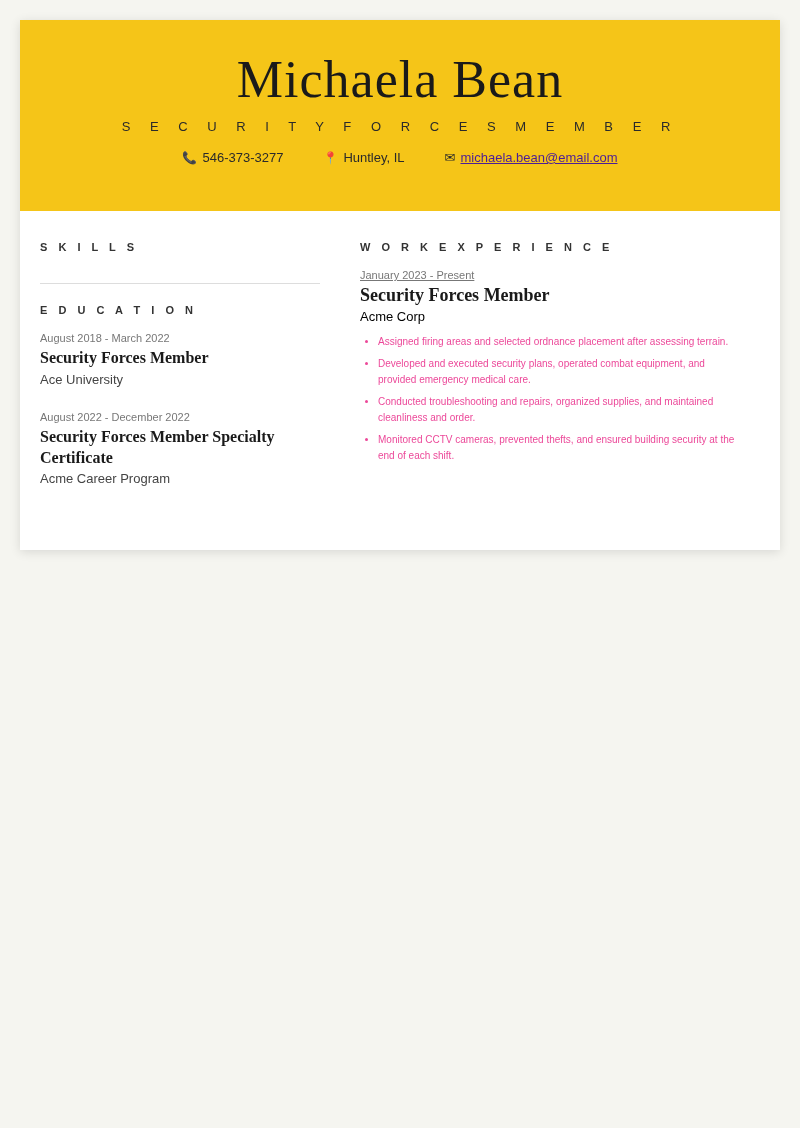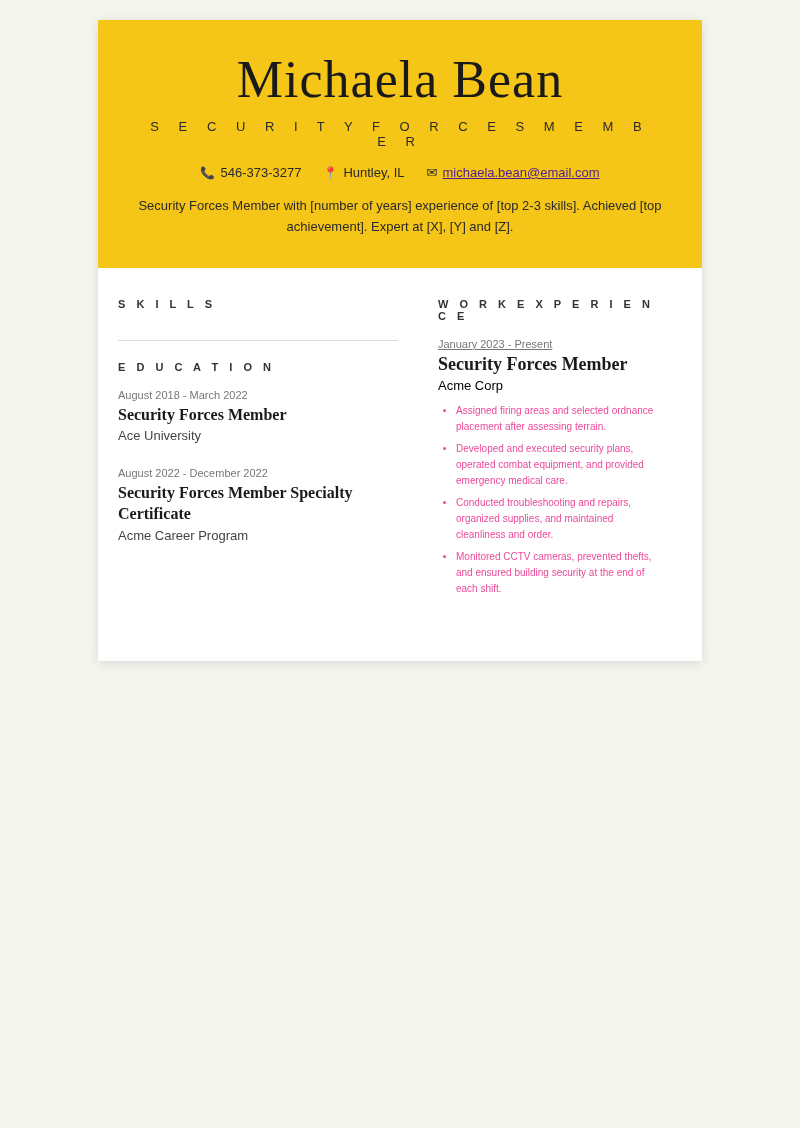--- a/index.html
+++ b/index.html
@@ -19,7 +19,7 @@
     }
 
     .resume-page {
-      width: 604px;
+      width: 760px;
       background: #ffffff;
       box-shadow: 0 2px 10px rgba(0,0,0,0.12);
     }

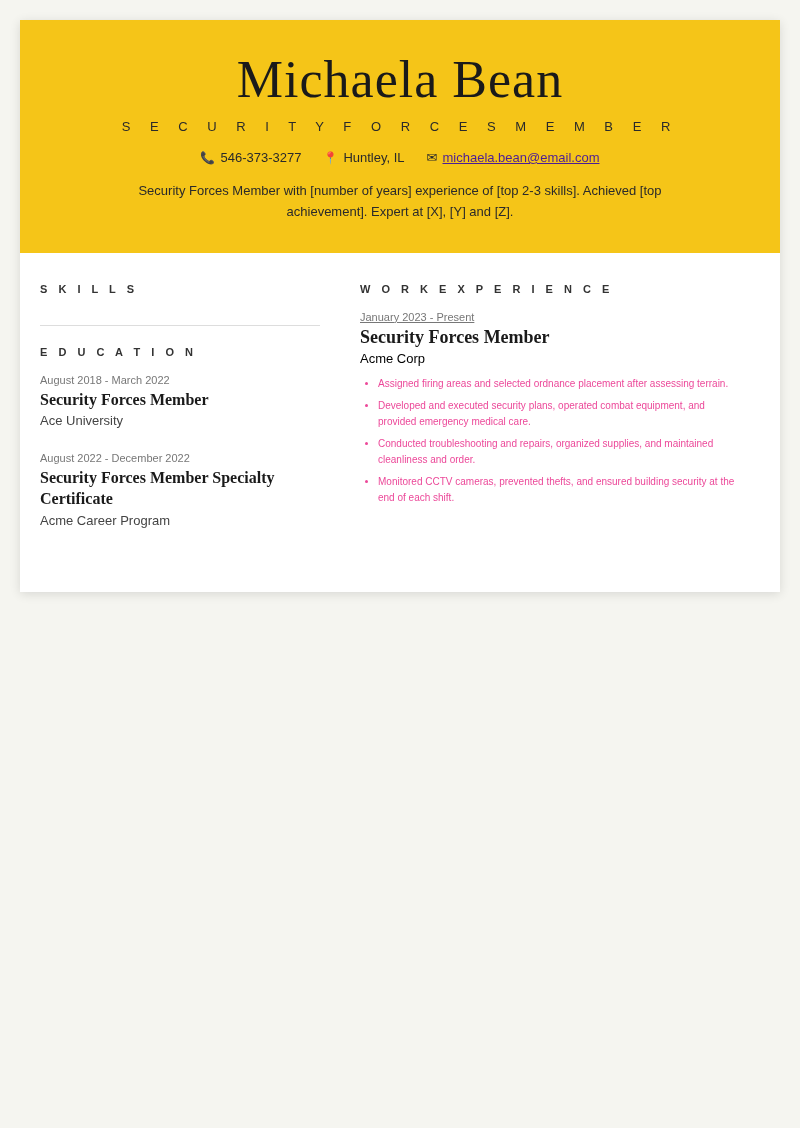--- a/index.html
+++ b/index.html
@@ -53,7 +53,7 @@
       display: flex;
       justify-content: center;
       align-items: center;
-      gap: 22px;
+      gap: 40px;
       font-family: Arial, sans-serif;
       font-size: 13px;
       color: #2a2a2a;

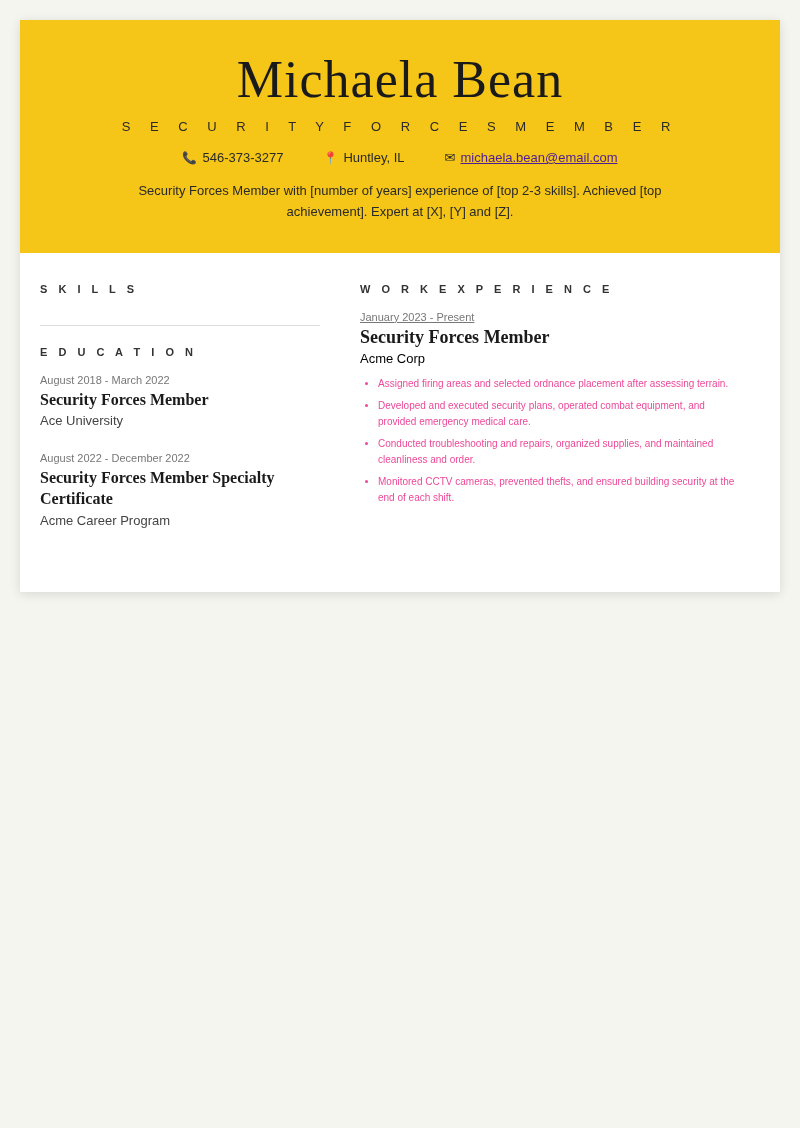--- a/index.html
+++ b/index.html
@@ -229,7 +229,6 @@
         <a>michaela.bean@email.com</a>
       </div>
     </div>
-    <p class="header-summary">Security Forces Member with [number of years] experience of [top 2-3 skills]. Achieved [top achievement]. Expert at [X], [Y] and [Z].</p>
   </div>
 
   <div class="main-body">

